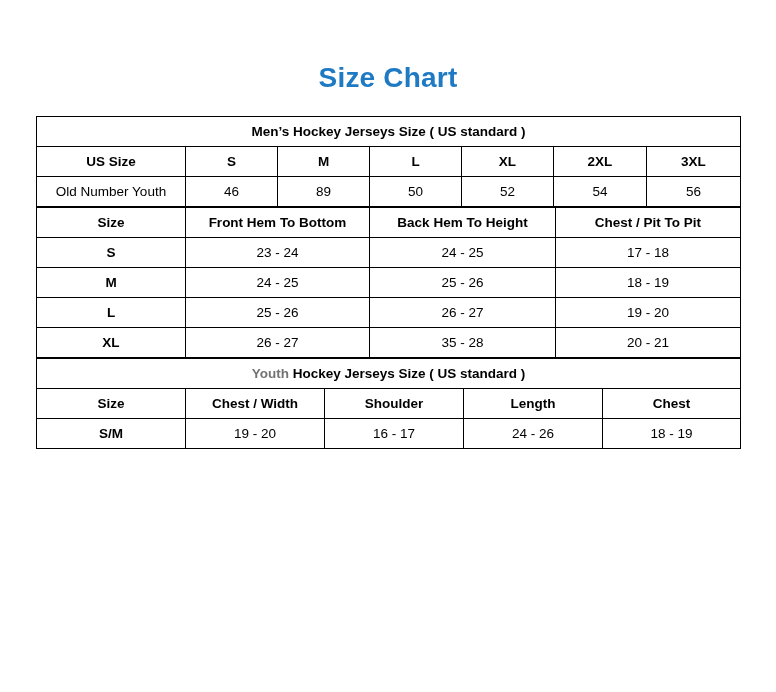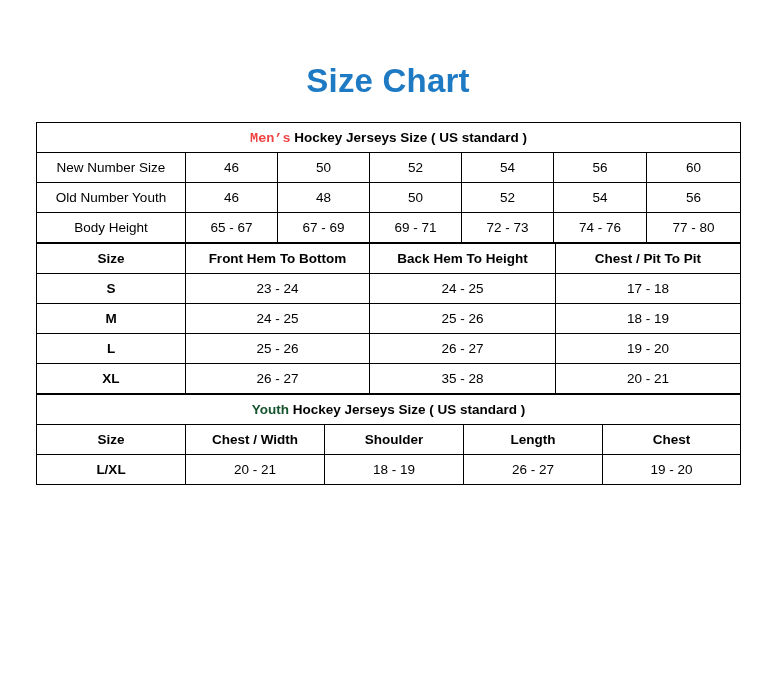--- a/index.html
+++ b/index.html
@@ -22,7 +22,7 @@
   .title {
     text-align: center;
     color: #1f7ac4;
-    font-size: 33px;
+    font-size: 28px;
     font-weight: bold;
     padding-top: 62px;
     letter-spacing: 0.2px;

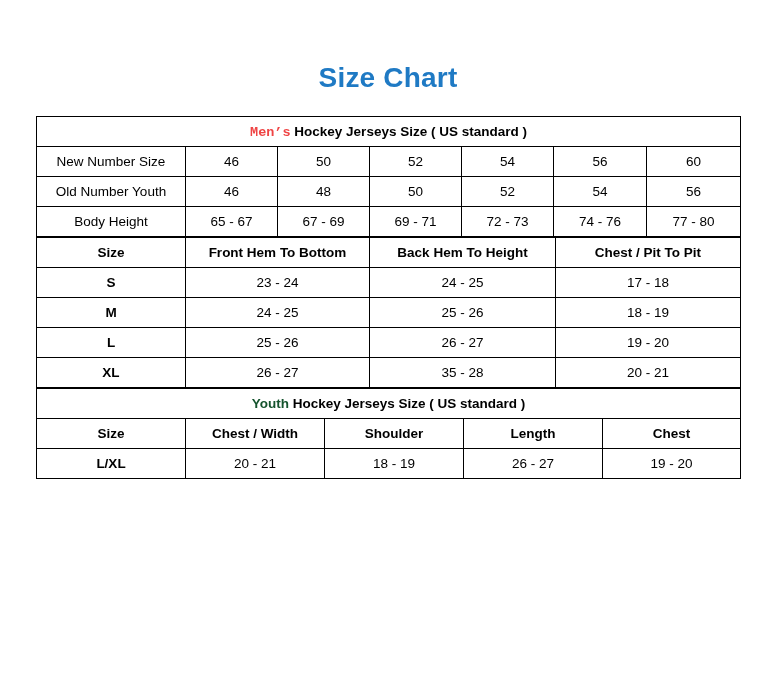--- a/index.html
+++ b/index.html
@@ -51,8 +51,7 @@
     height: 30px;
   }
   .hl-red {
-    color: #ef4444;
-    font-family: Liberation Mono, monospace;
+    color: #000000;
   }
   .hl-green {
     color: #14532d;

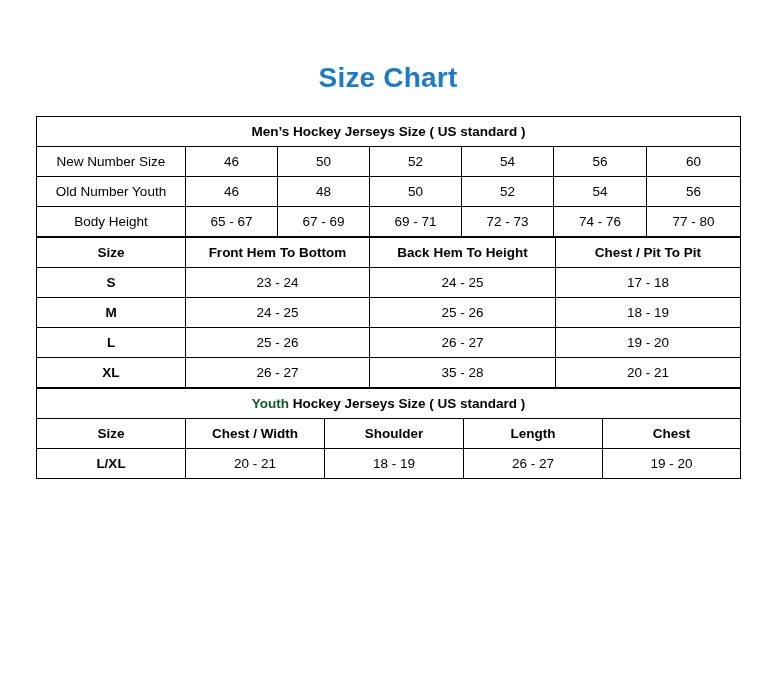--- a/index.html
+++ b/index.html
@@ -89,6 +89,15 @@
       <tbody>
         <tr>
           <td class="section-header" colspan="7"><span class="hl-red">Men’s</span><span> Hockey Jerseys Size ( US standard )</span></td>
+        </tr>
+        <tr>
+          <td class="colhead">US Size</td>
+          <td class="colhead">S</td>
+          <td class="colhead">M</td>
+          <td class="colhead">L</td>
+          <td class="colhead">XL</td>
+          <td class="colhead">2XL</td>
+          <td class="colhead">3XL</td>
         </tr>
         <tr>
           <td class="rowhead">New Number Size</td>

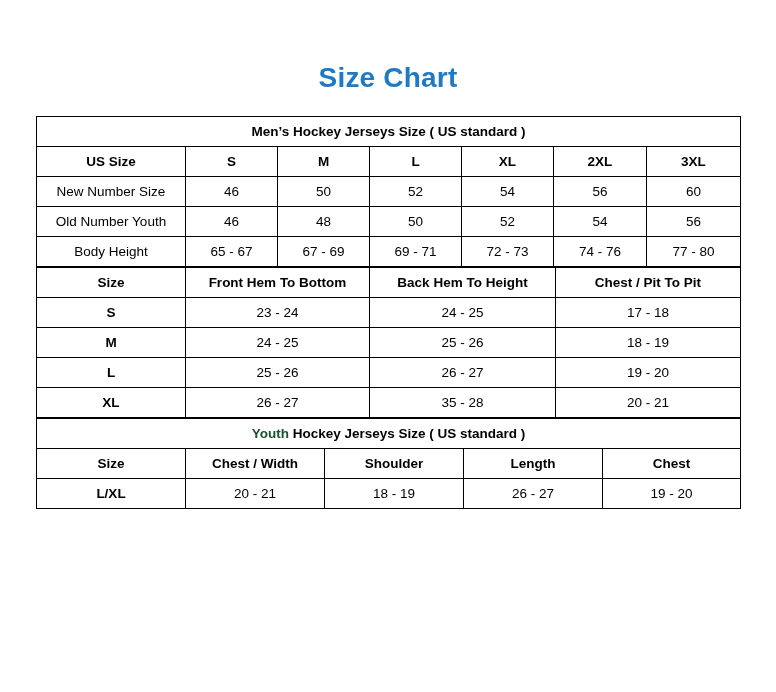--- a/index.html
+++ b/index.html
@@ -100,15 +100,6 @@
           <td class="colhead">3XL</td>
         </tr>
         <tr>
-          <td class="rowhead">New Number Size</td>
-          <td>46</td>
-          <td>50</td>
-          <td>52</td>
-          <td>54</td>
-          <td>56</td>
-          <td>60</td>
-        </tr>
-        <tr>
           <td class="rowhead">Old Number Youth</td>
           <td>46</td>
           <td>48</td>

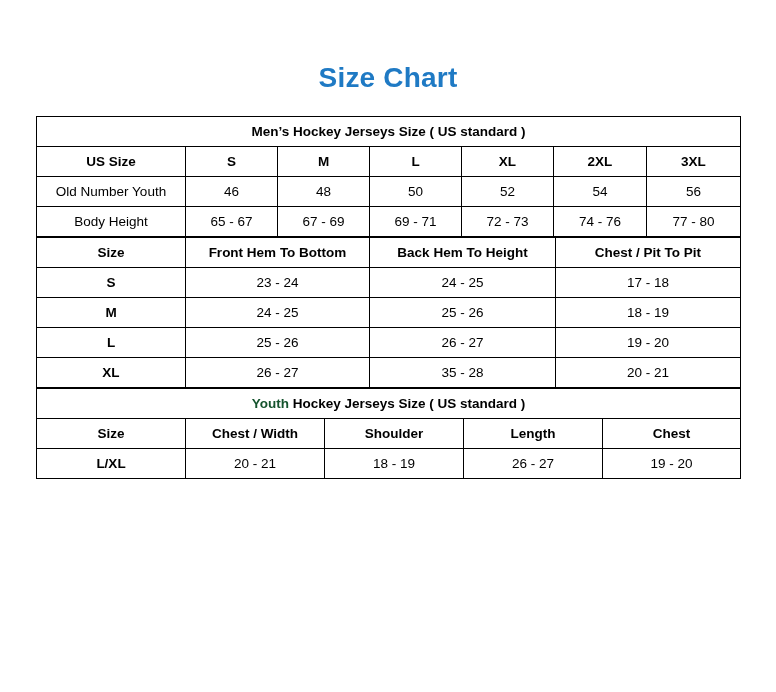--- a/index.html
+++ b/index.html
@@ -102,7 +102,7 @@
         <tr>
           <td class="rowhead">Old Number Youth</td>
           <td>46</td>
-          <td>48</td>
+          <td>89</td>
           <td>50</td>
           <td>52</td>
           <td>54</td>

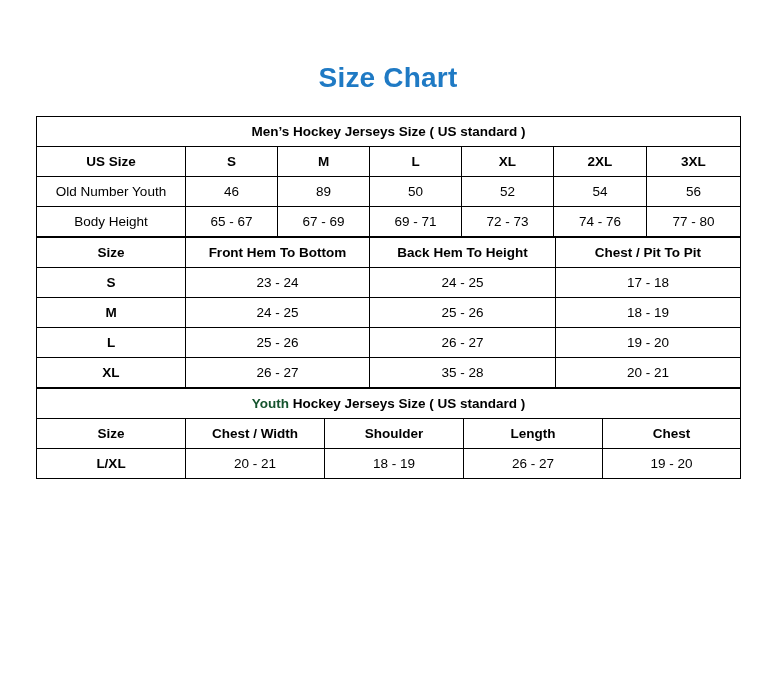--- a/index.html
+++ b/index.html
@@ -108,15 +108,6 @@
           <td>54</td>
           <td>56</td>
         </tr>
-        <tr>
-          <td class="rowhead">Body Height</td>
-          <td>65 - 67</td>
-          <td>67 - 69</td>
-          <td>69 - 71</td>
-          <td>72 - 73</td>
-          <td>74 - 76</td>
-          <td>77 - 80</td>
-        </tr>
       </tbody>
     </table>
 

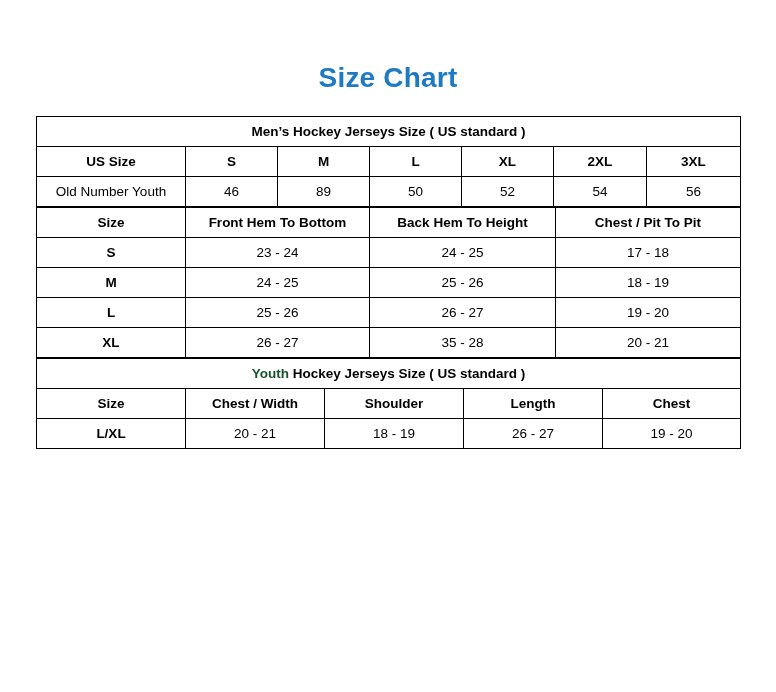--- a/index.html
+++ b/index.html
@@ -54,7 +54,7 @@
     color: #000000;
   }
   .hl-green {
-    color: #14532d;
+    color: #737373;
     text-align: right;
   }
   td.rowhead {

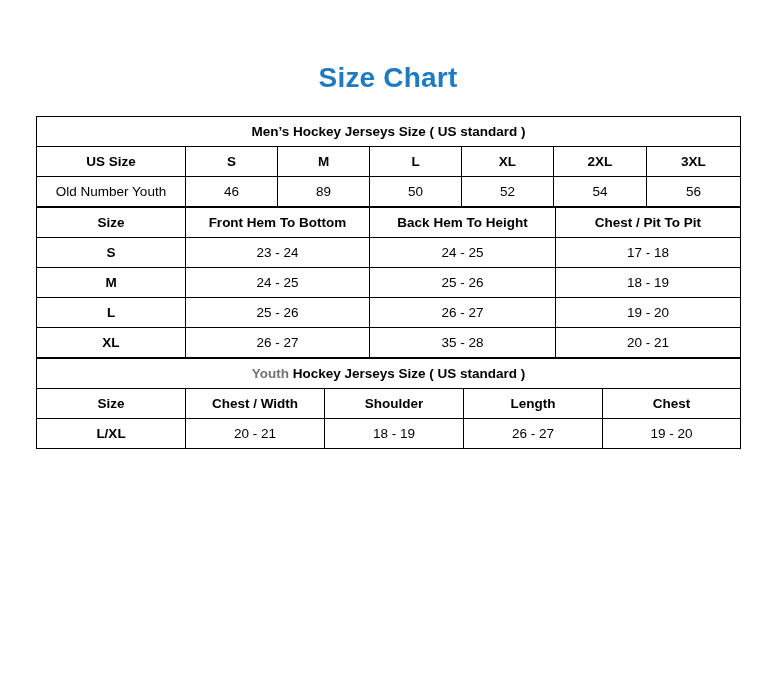--- a/index.html
+++ b/index.html
@@ -172,6 +172,13 @@
           <td class="colhead">Chest</td>
         </tr>
         <tr>
+          <td class="bold">S/M</td>
+          <td>19 - 20</td>
+          <td>16 - 17</td>
+          <td>24 - 26</td>
+          <td>18 - 19</td>
+        </tr>
+        <tr>
           <td class="bold">L/XL</td>
           <td>20 - 21</td>
           <td>18 - 19</td>

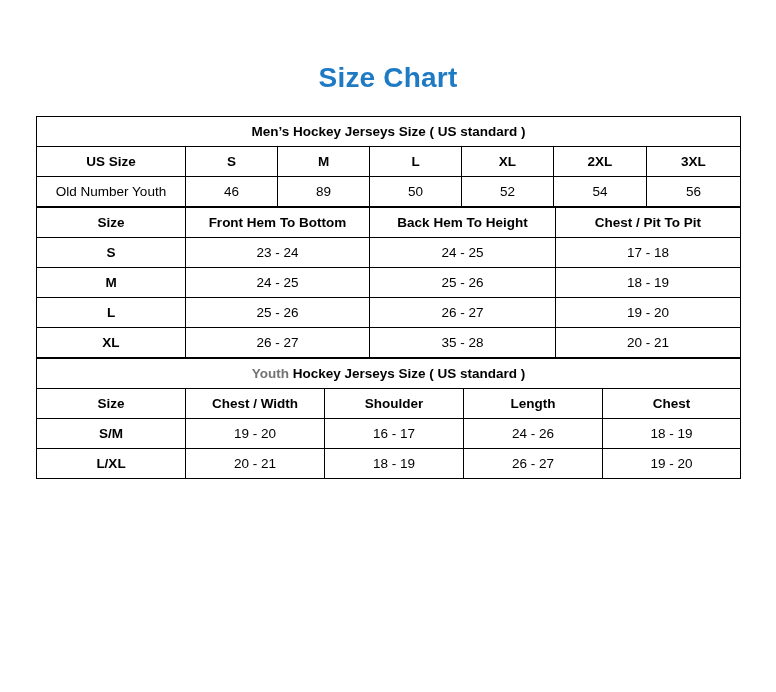--- a/index.html
+++ b/index.html
@@ -178,13 +178,6 @@
           <td>24 - 26</td>
           <td>18 - 19</td>
         </tr>
-        <tr>
-          <td class="bold">L/XL</td>
-          <td>20 - 21</td>
-          <td>18 - 19</td>
-          <td>26 - 27</td>
-          <td>19 - 20</td>
-        </tr>
       </tbody>
     </table>
 

